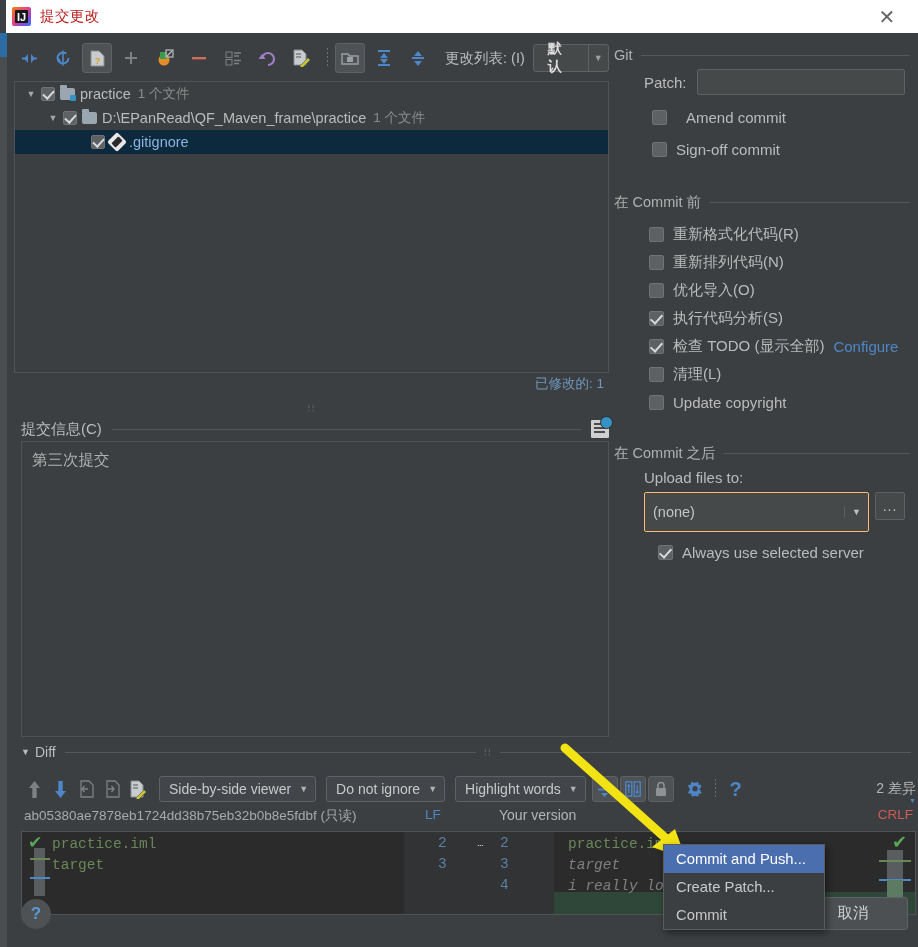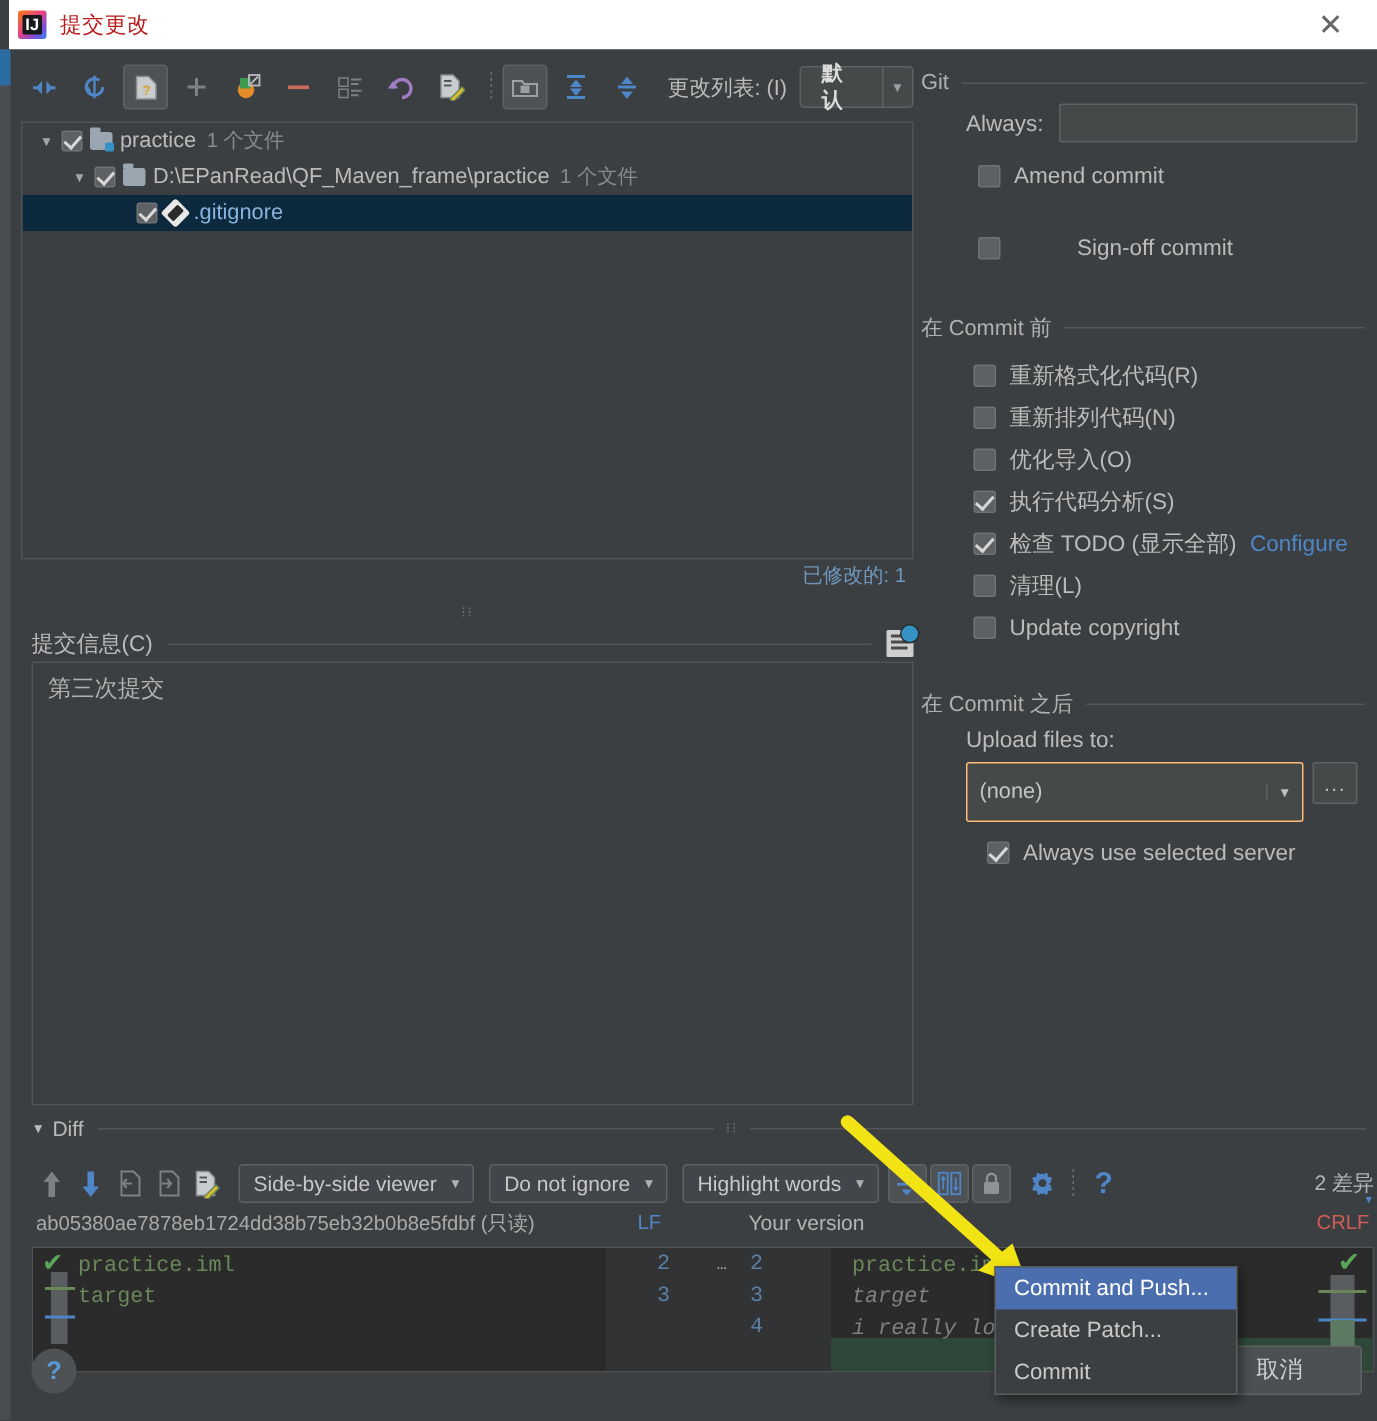--- a/index.html
+++ b/index.html
@@ -605,7 +605,7 @@
     </div>
 
     <div class="author-row">
-      <span class="author-lbl">Always:</span>
+      <span class="author-lbl">Patch:</span>
       <span class="author-input" style="margin-right:13px;"></span>
     </div>
 

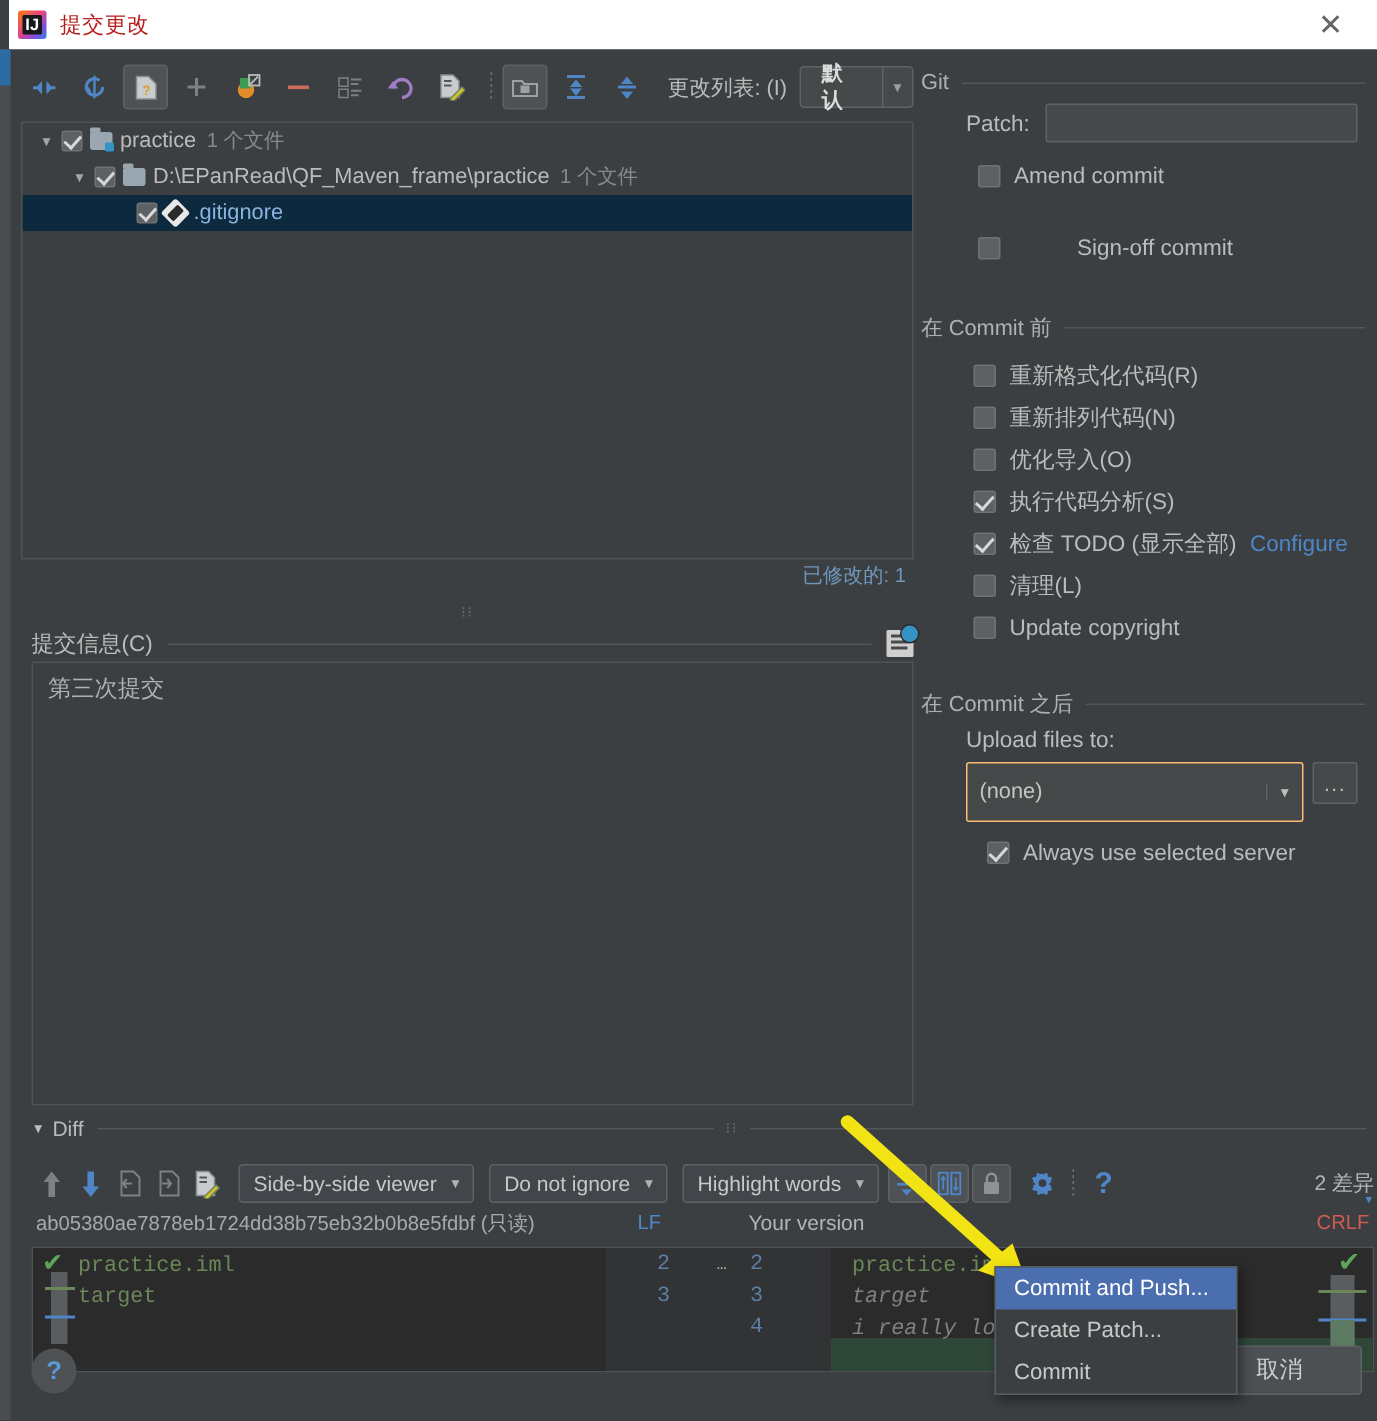--- a/index.html
+++ b/index.html
@@ -609,7 +609,7 @@
       <span class="author-input" style="margin-right:13px;"></span>
     </div>
 
-    <div class="rcheck" style="margin-left:38px;">
+    <div class="rcheck" style="margin-left:38px;gap:10px;">
       <span class="rcbx"></span>
       <span class="rlabel">Amend commit</span>
     </div>

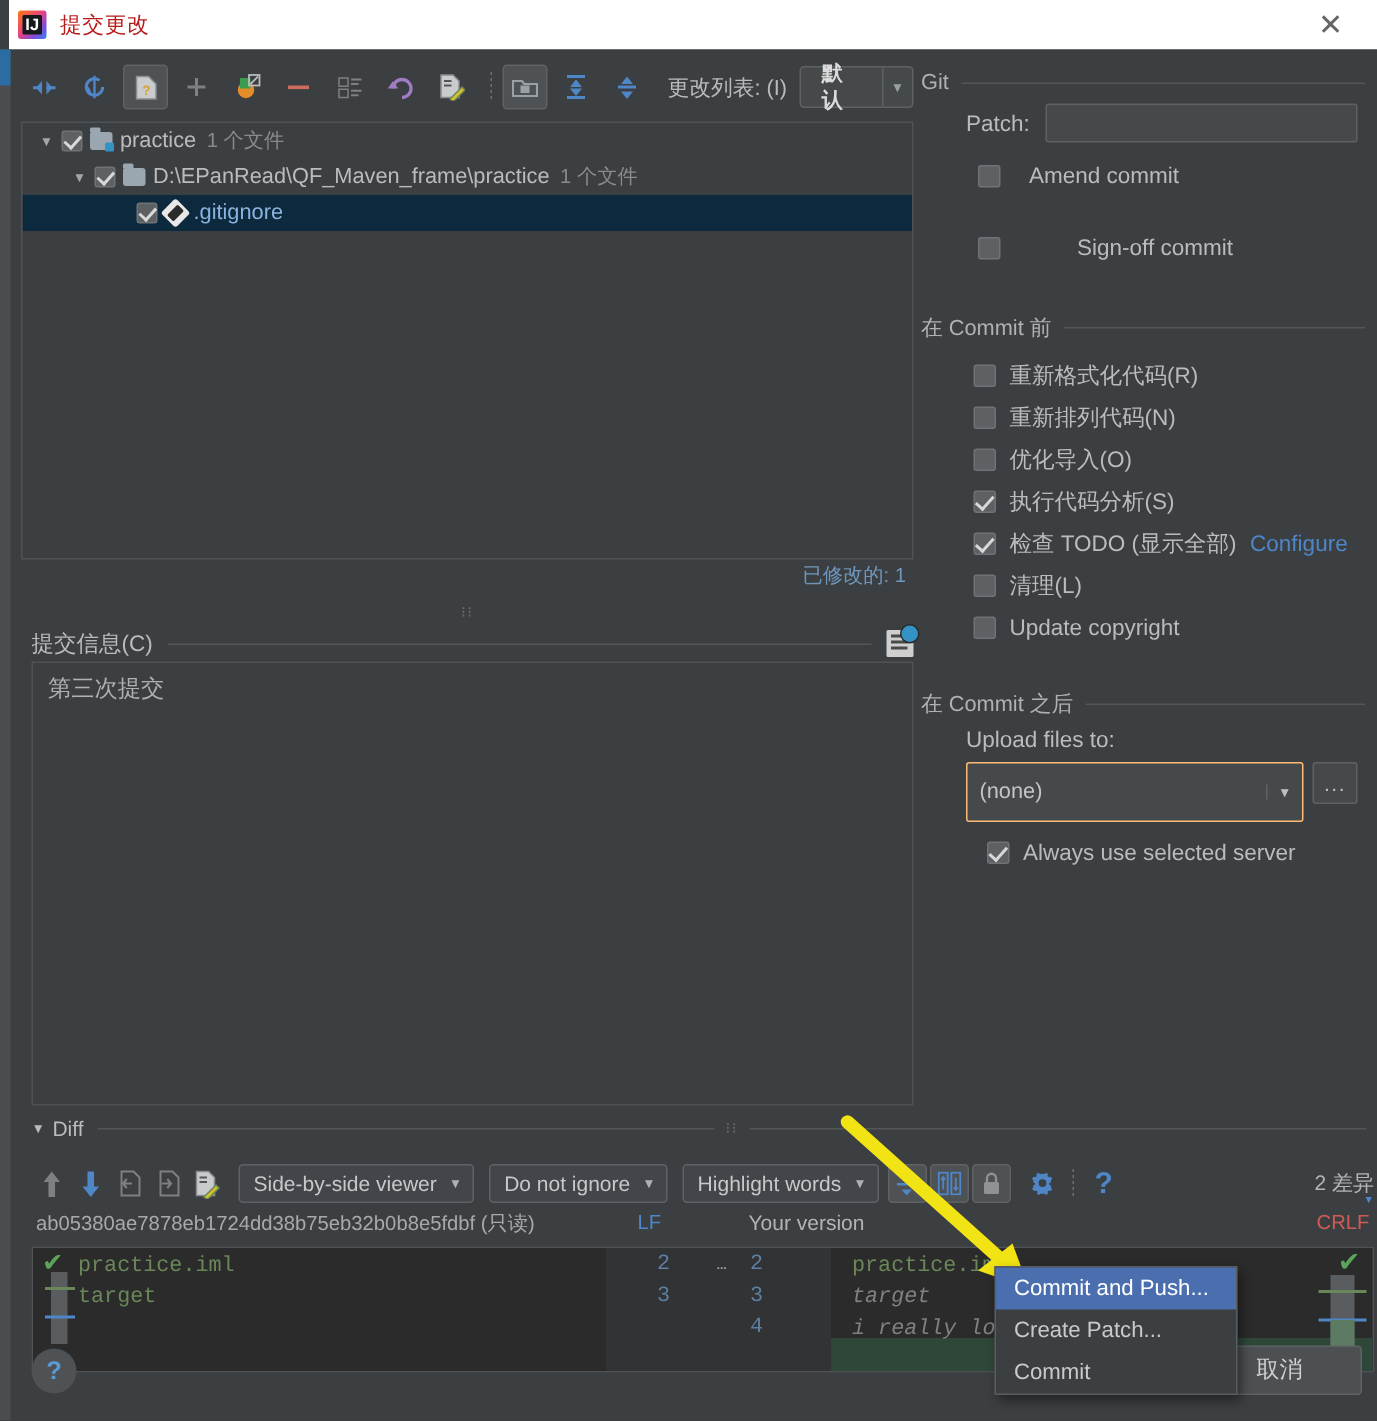--- a/index.html
+++ b/index.html
@@ -613,7 +613,7 @@
       <span class="rcbx"></span>
       <span class="rlabel">Amend commit</span>
     </div>
-    <div class="rcheck" style="margin-left:38px;margin-top:20px;gap:42px;">
+    <div class="rcheck" style="margin-left:38px;margin-top:4px;">
       <span class="rcbx"></span>
       <span class="rlabel">Sign-off commit</span>
     </div>

